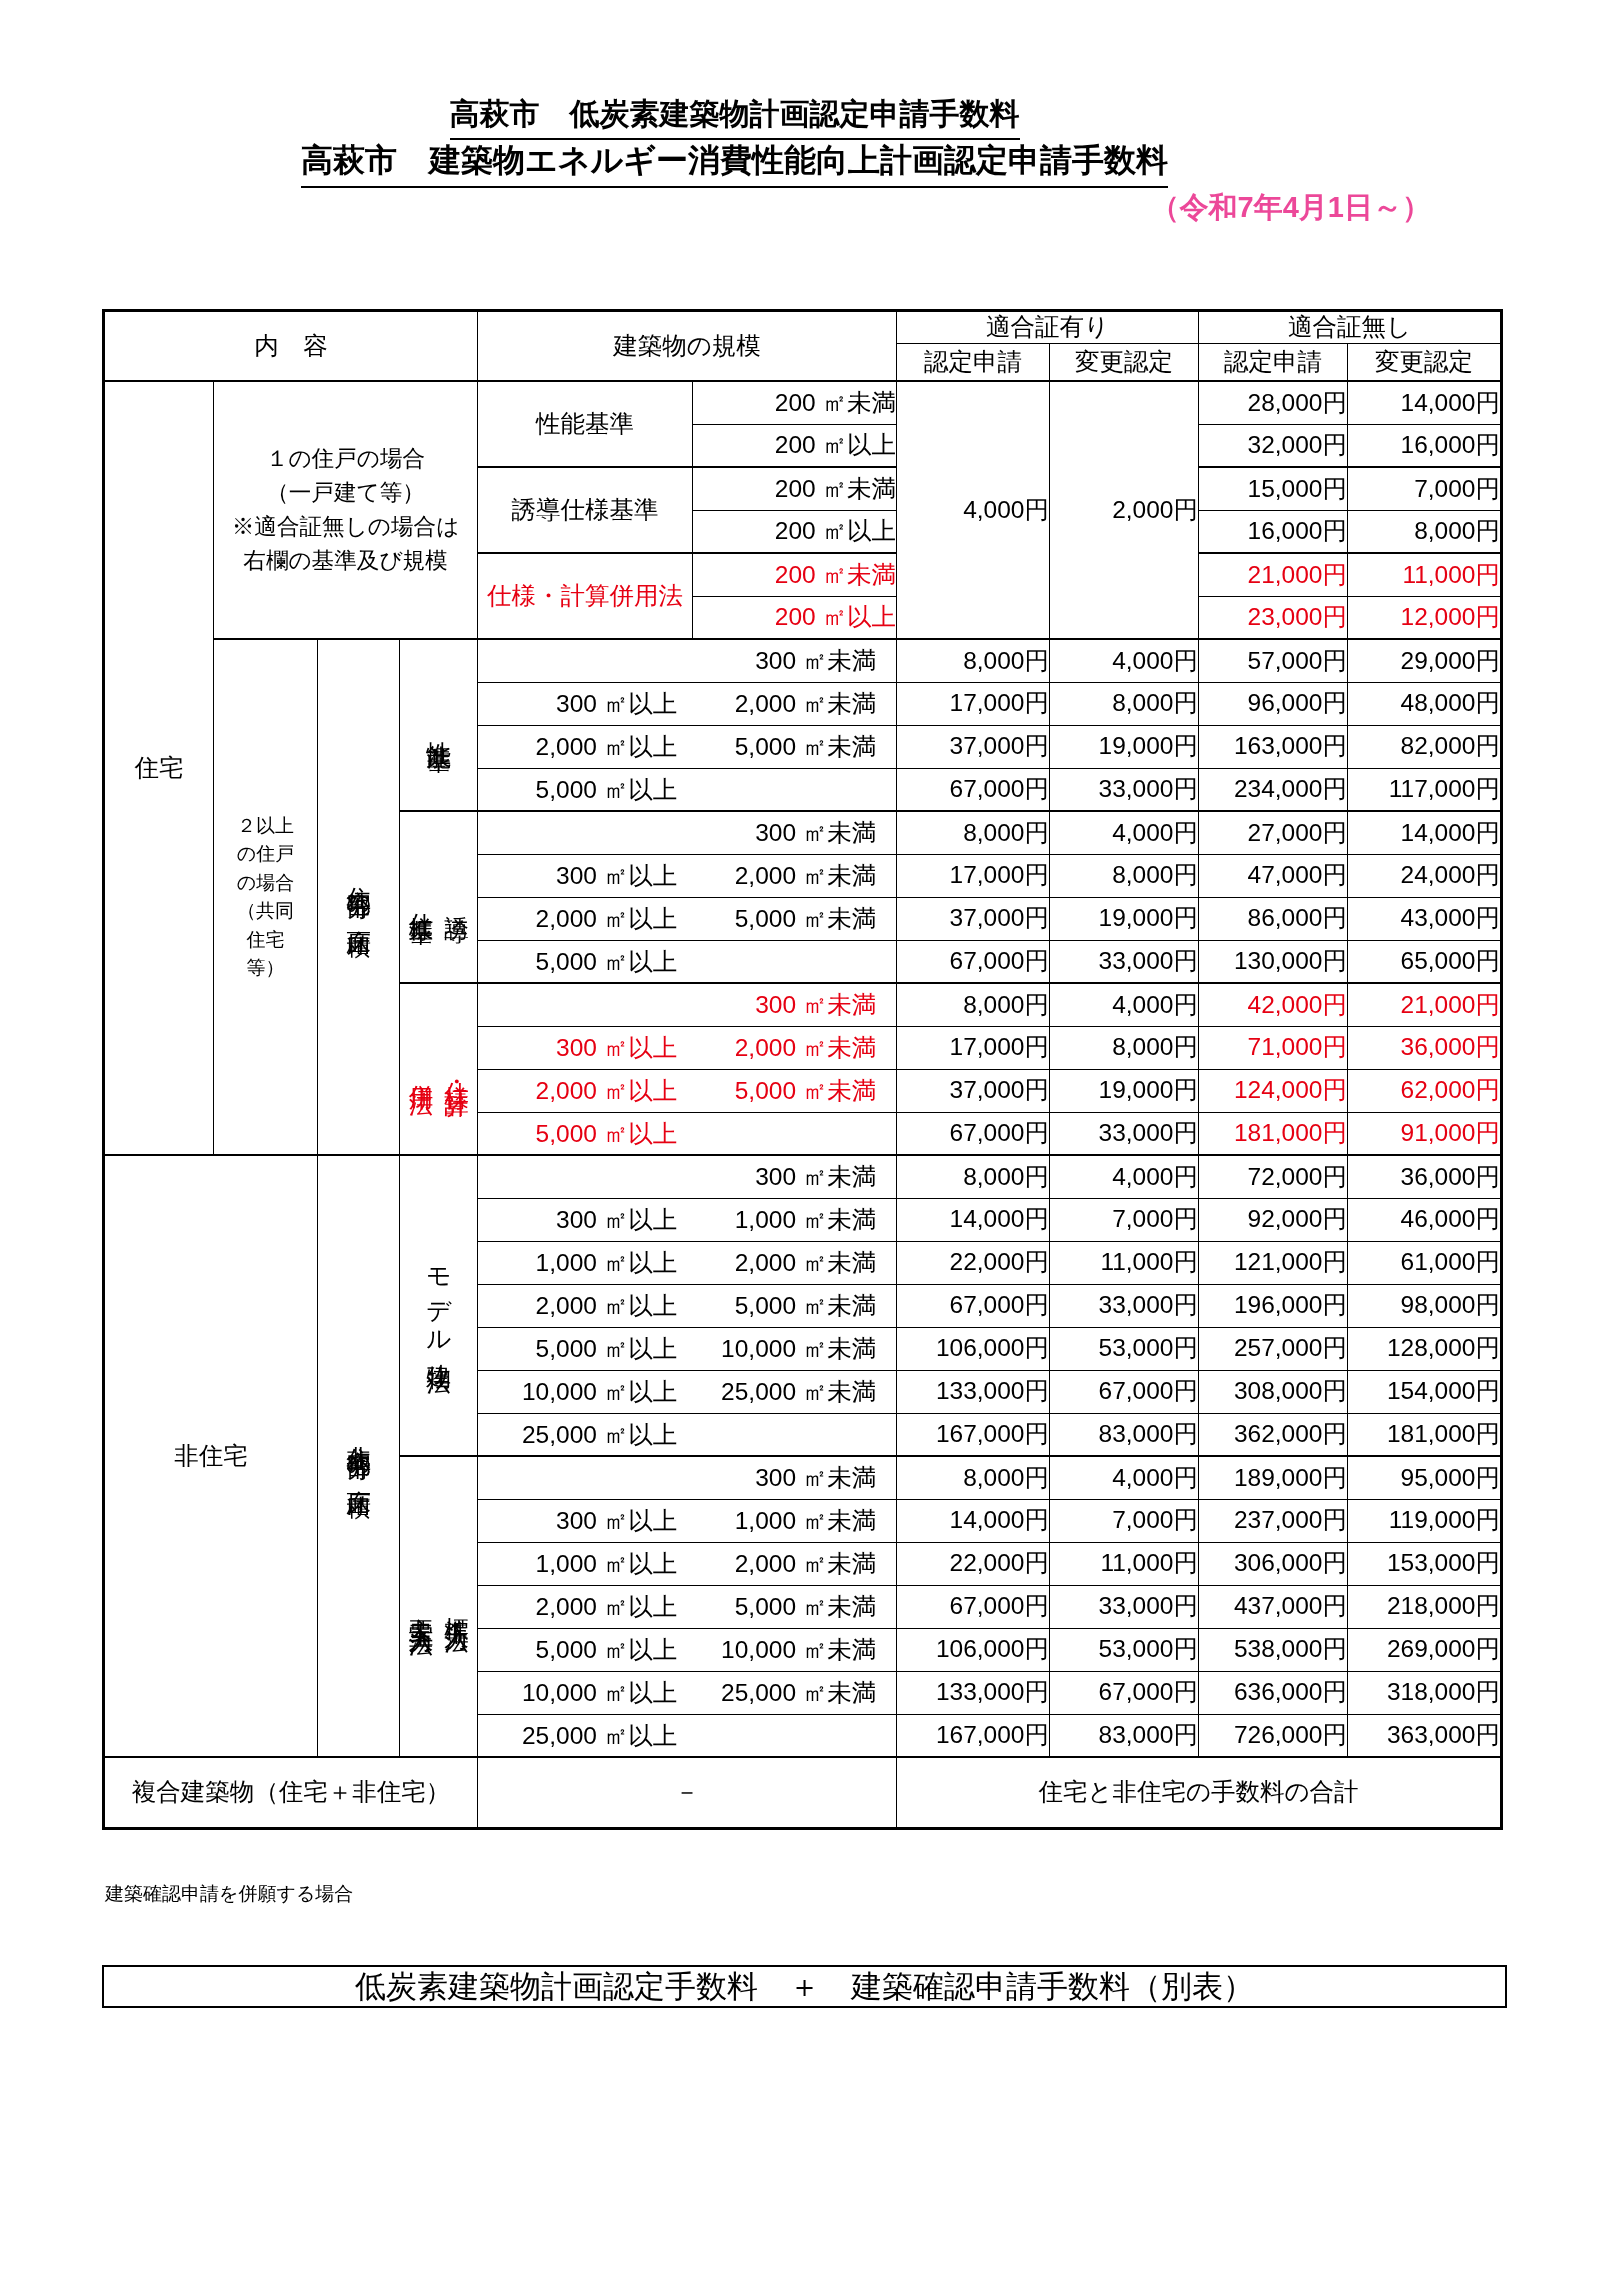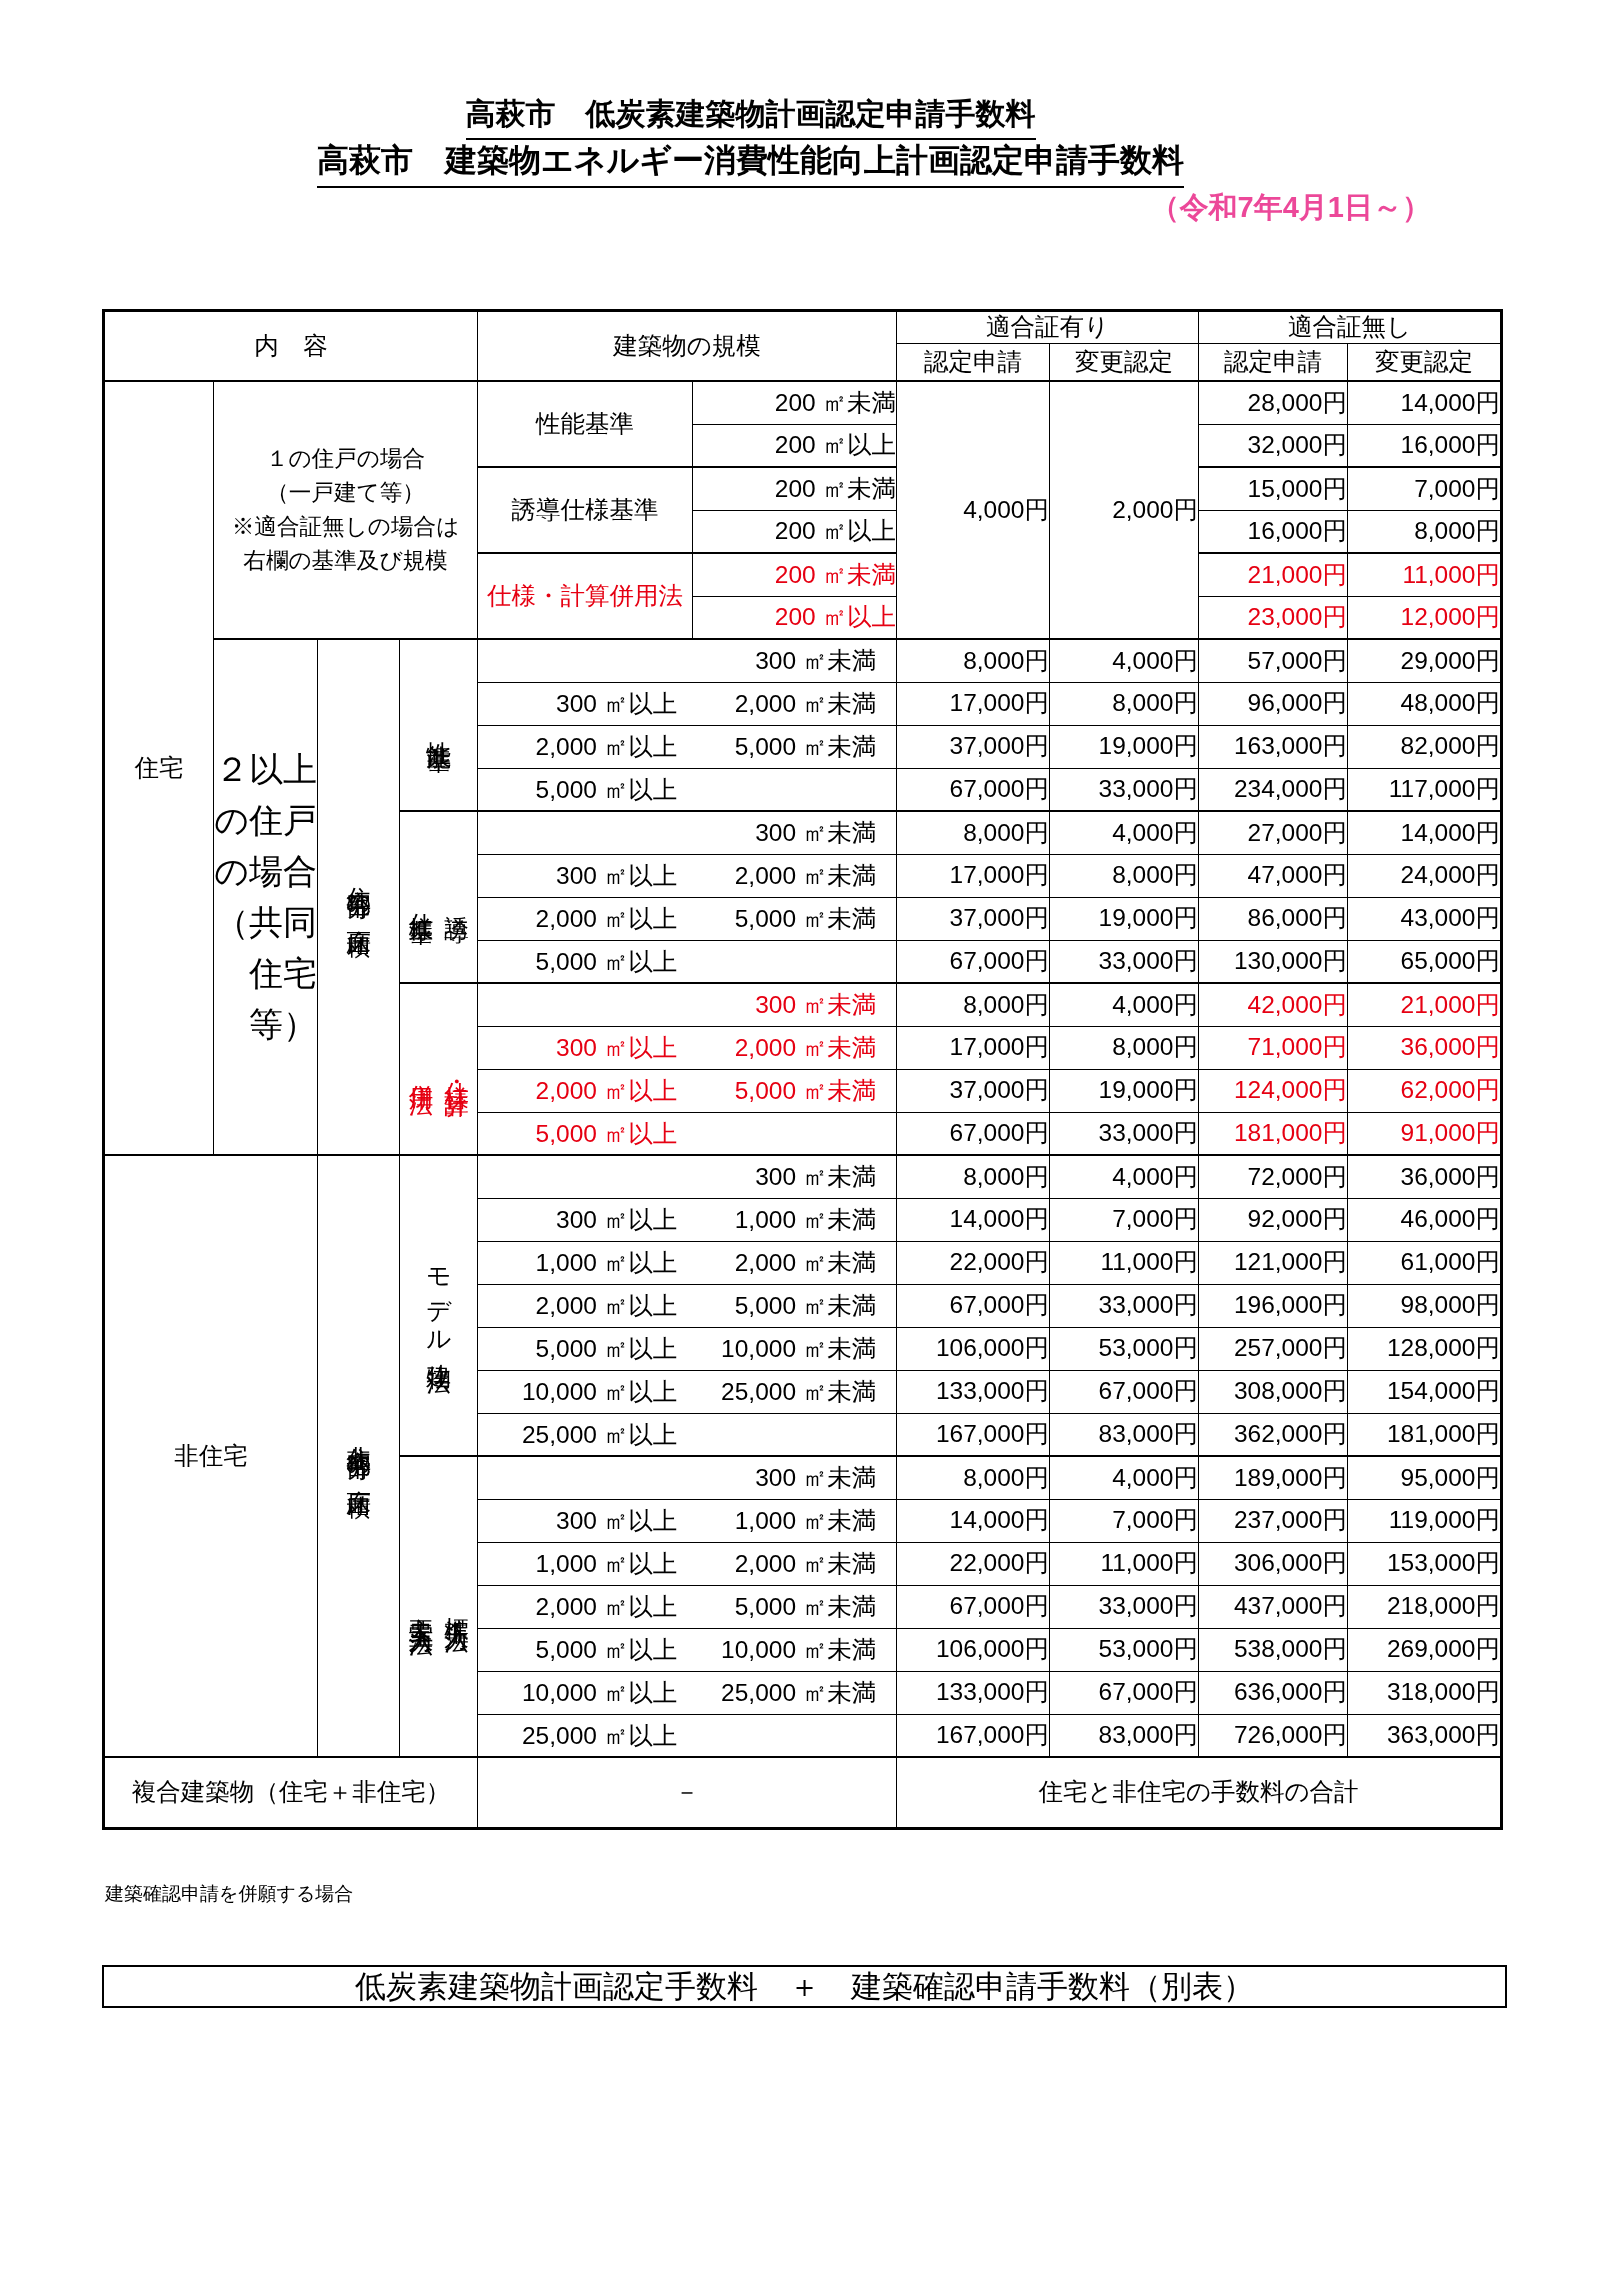--- a/index.html
+++ b/index.html
@@ -6,7 +6,7 @@
   body{width:1622px;height:2295px;position:relative;font-family:"Liberation Sans",sans-serif;color:#000;}
   .abs{position:absolute;}
   
-  .title-line{left:16px;top:0;width:1469px;text-align:center;font-weight:bold;}
+  .title-line{left:0;top:0;width:1469px;text-align:center;font-weight:bold;}
   .t1{top:94px;font-size:30px;}
   .t2{top:139px;font-size:32px;}
   .title-line span{display:inline-block;border-bottom:2.8px solid #000;padding-bottom:2.8px;}

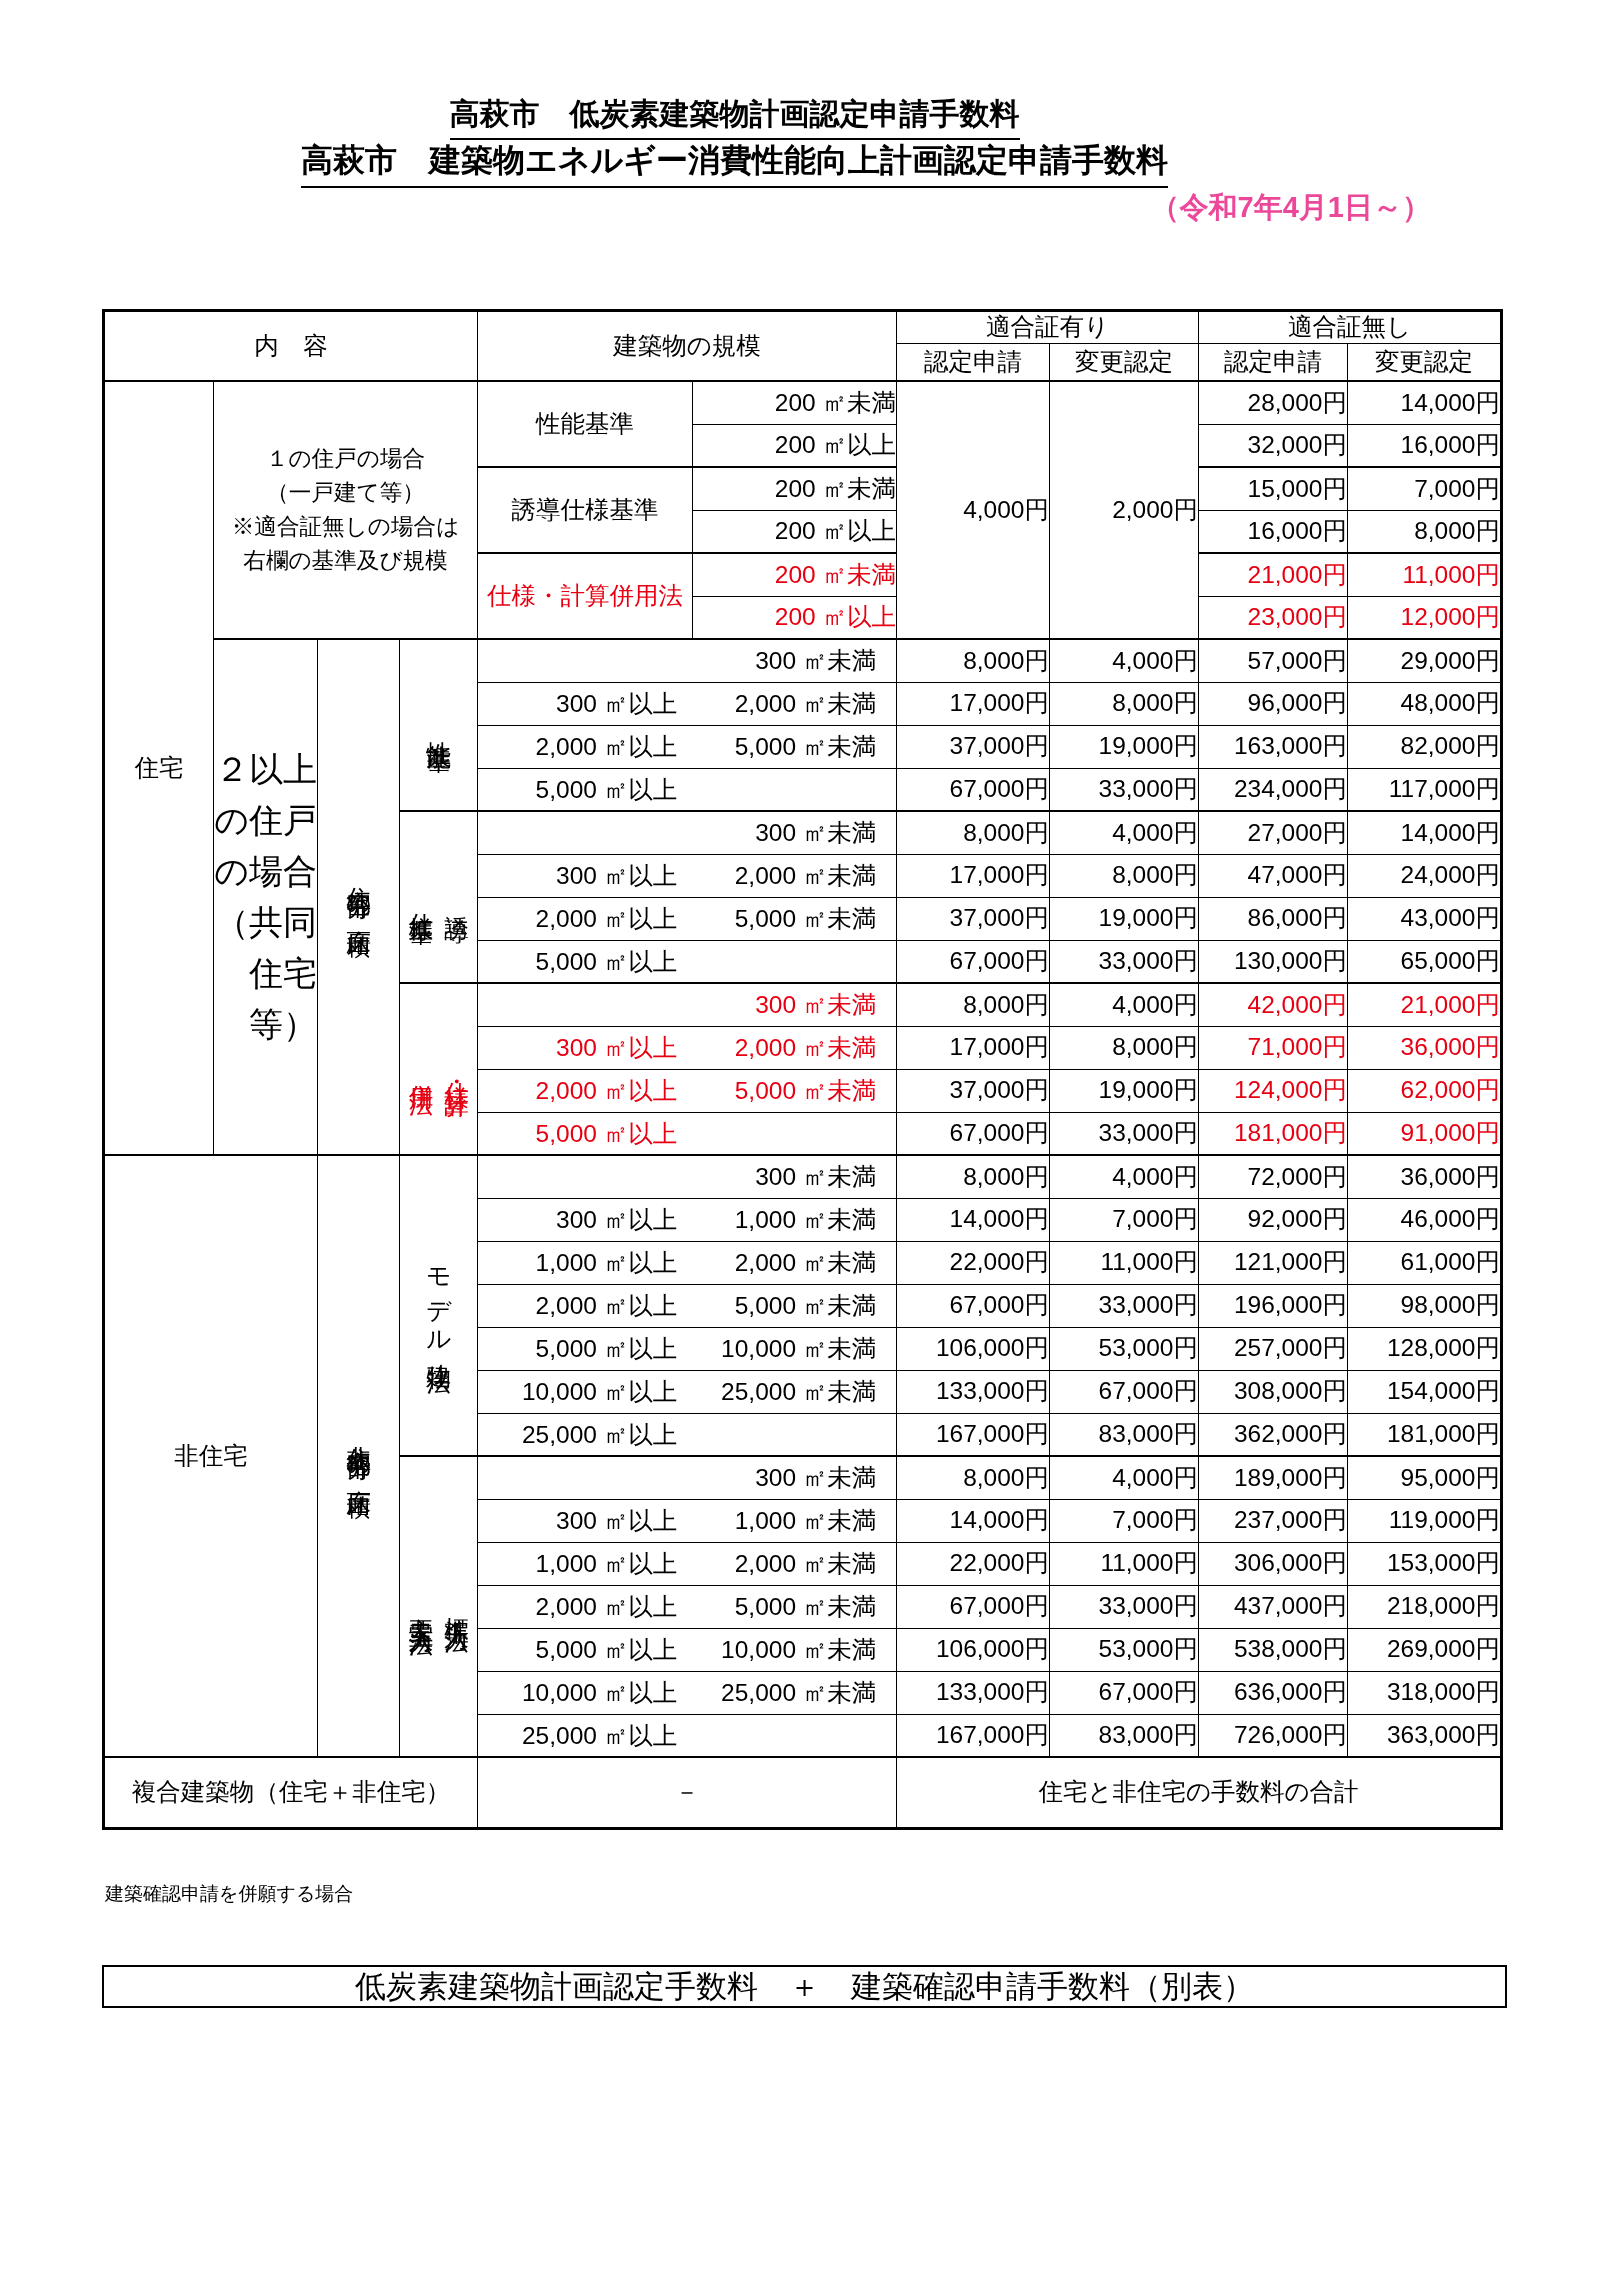--- a/index.html
+++ b/index.html
@@ -115,7 +115,7 @@
 
   <tr class="r gt">
     <td class="center" rowspan="12">
-          <div class="mlabel" style="font-size:34px;text-align:right;">２以上
+          <div class="mlabel" style="font-size:19px;">２以上
 の住戸
 の場合
 （共同

